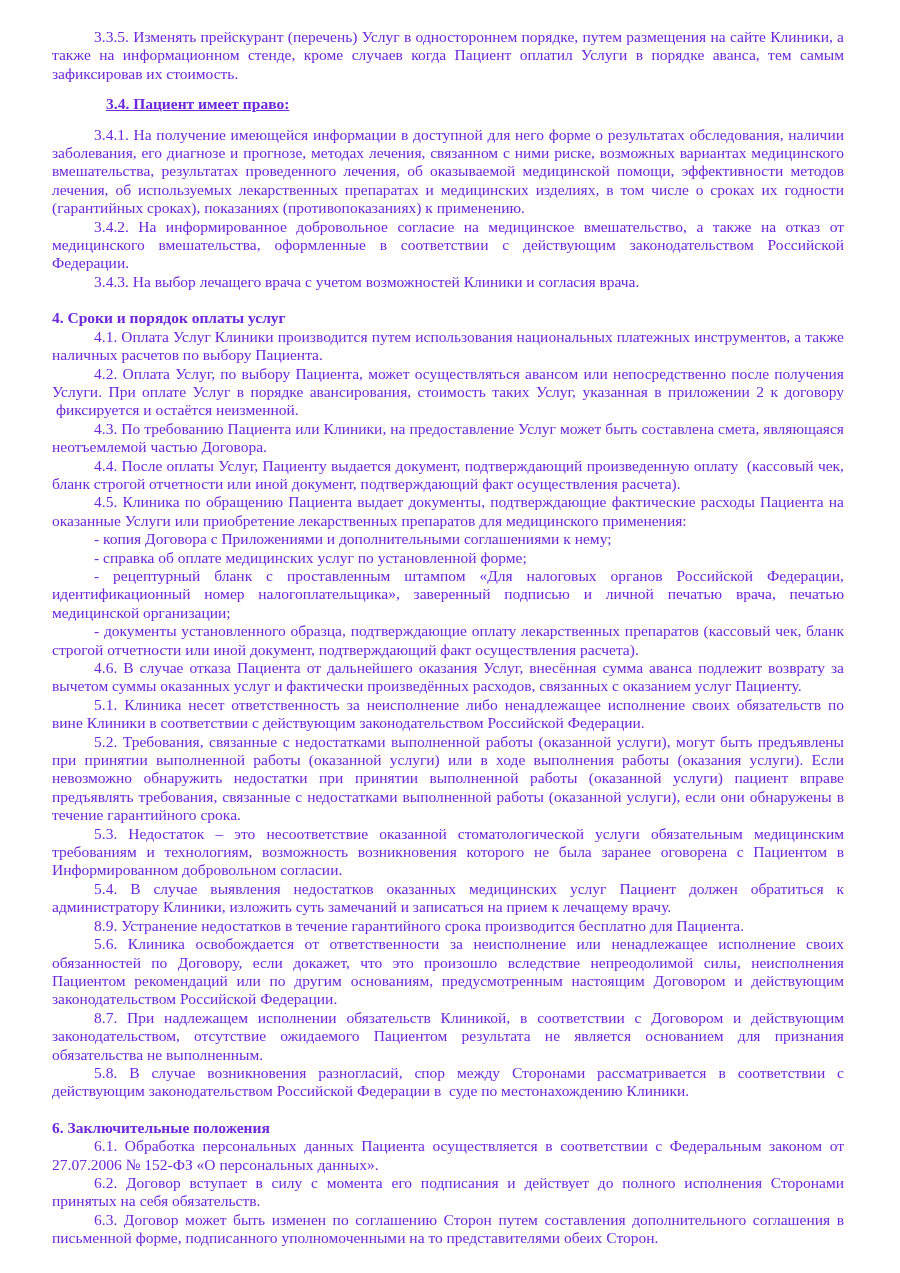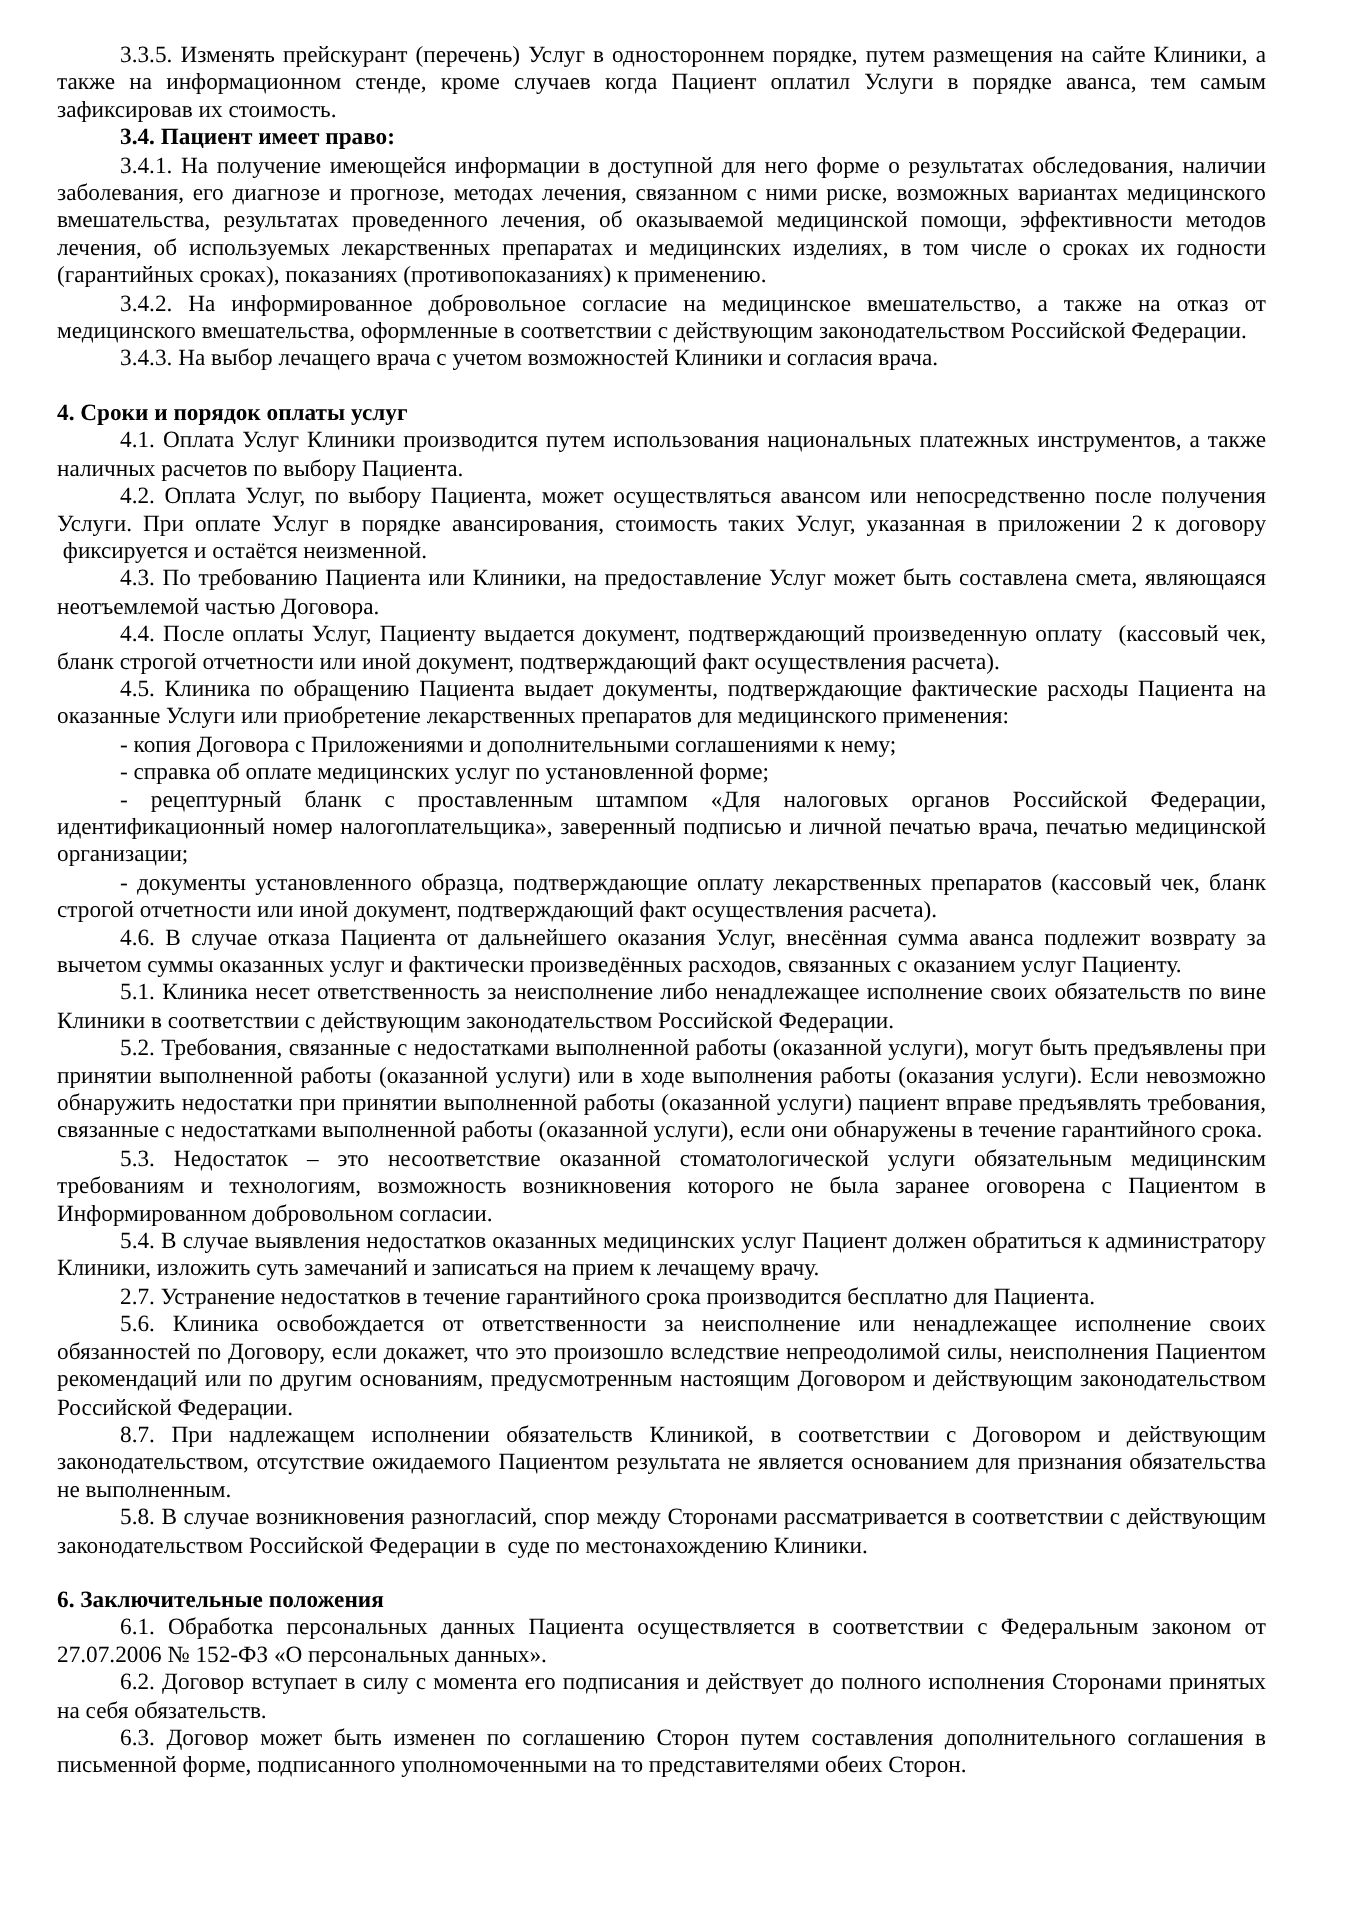--- a/index.html
+++ b/index.html
@@ -12,8 +12,8 @@
     height: 1273px;
     box-sizing: border-box;
     background: #ffffff;
-    color: #000000;
-    padding: 28px 32px 10px 38px;
+    color: #6d28d9;
+    padding: 28px 32px 10px 52px;
     font-family: "Liberation Serif", "DejaVu Serif", serif;
     font-size: 15.5px;
     line-height: 18.4px;

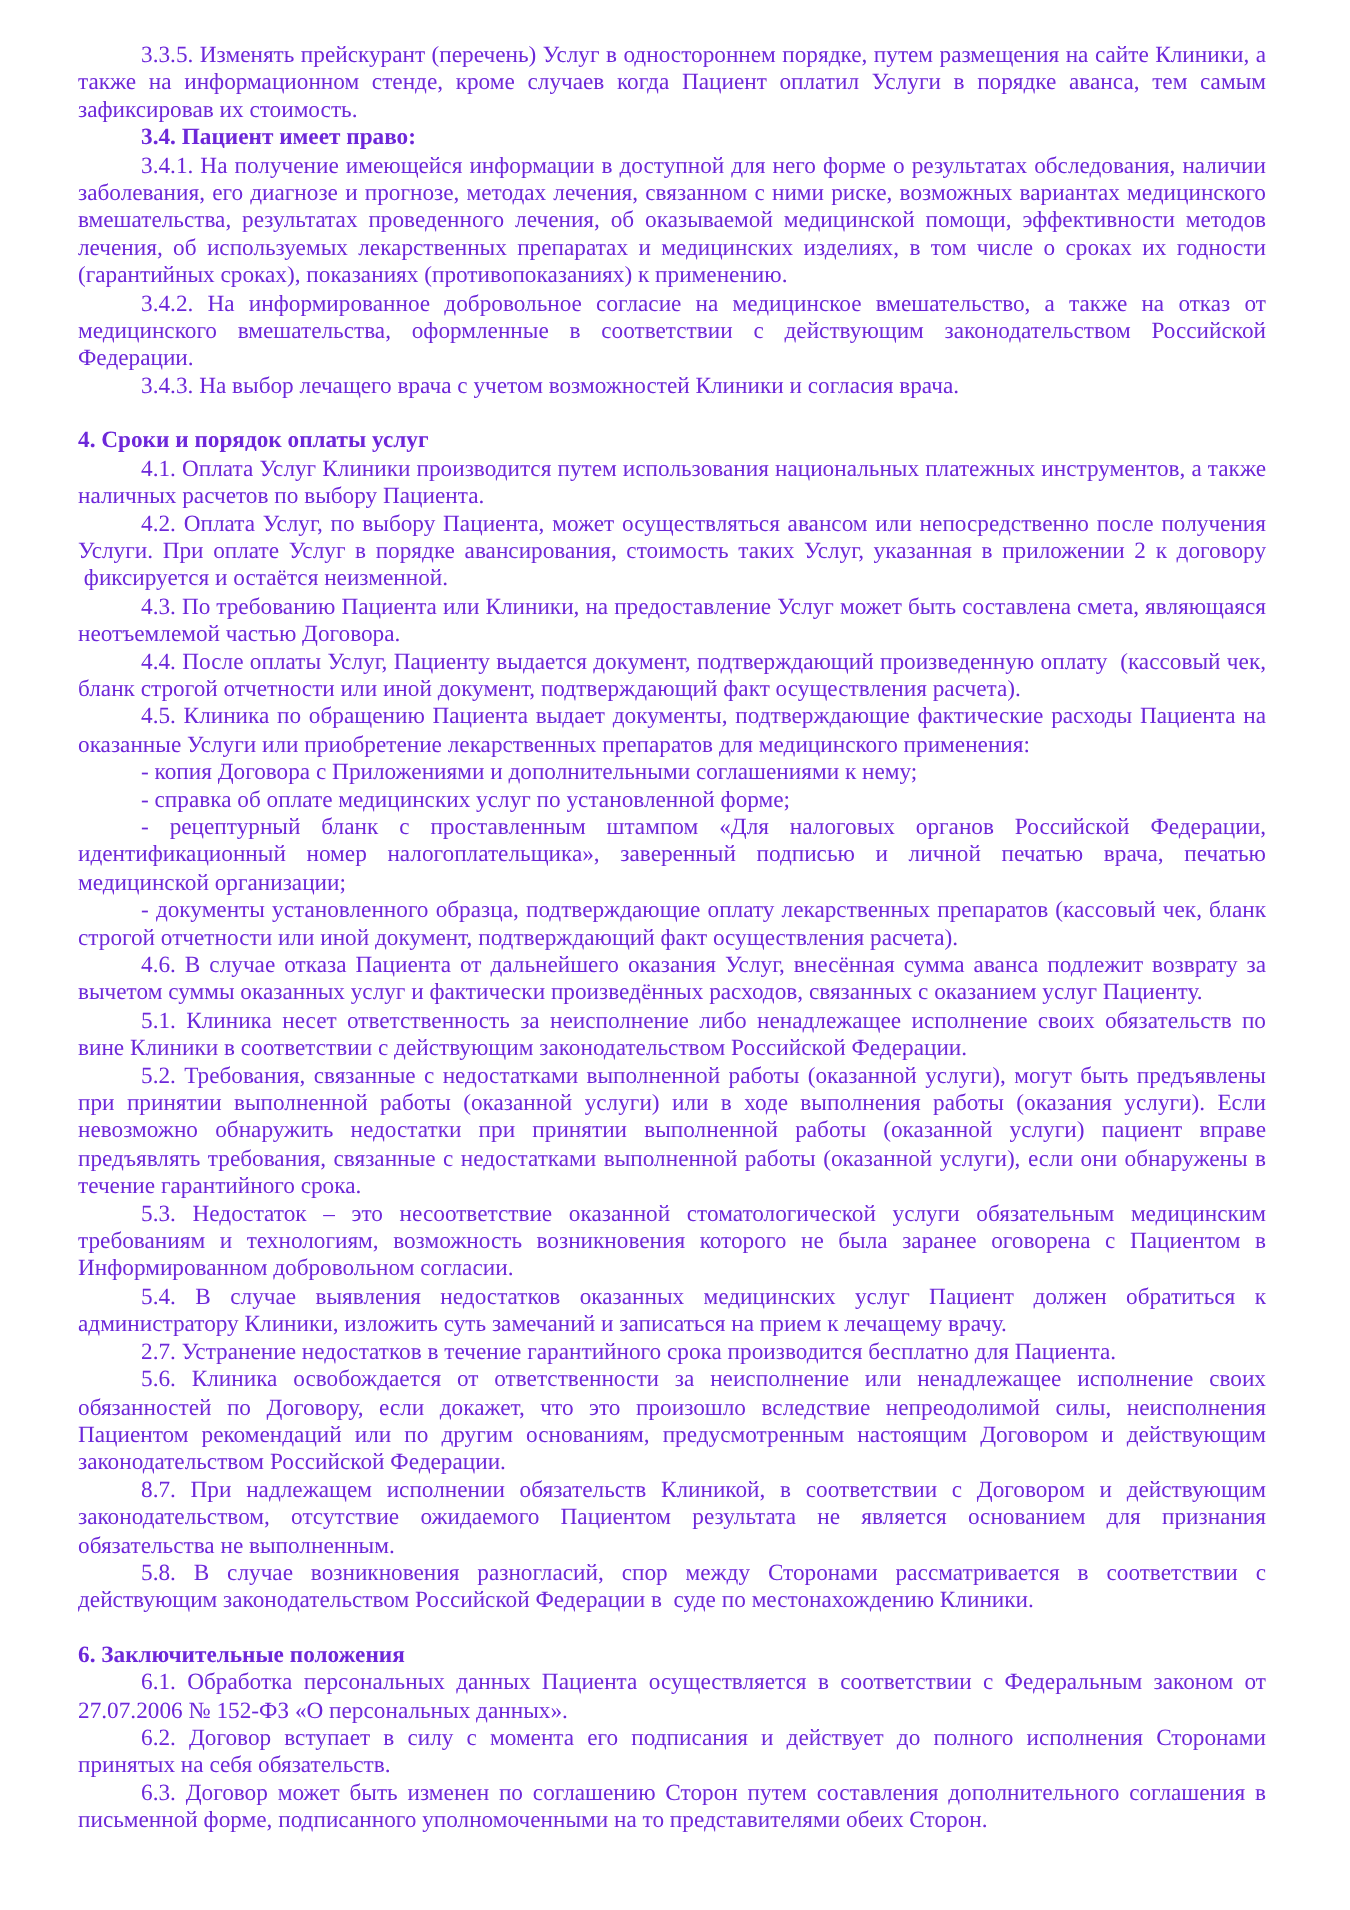--- a/index.html
+++ b/index.html
@@ -25,10 +25,11 @@
     text-indent: 42px;
   }
   .para-bold {
-    margin: 0;
+    margin: 12px;
     text-align: justify;
     text-indent: 42px;
     font-weight: 700;
+    text-decoration: underline;
   }
   .doc-heading {
     margin: 18px 0 0 0;

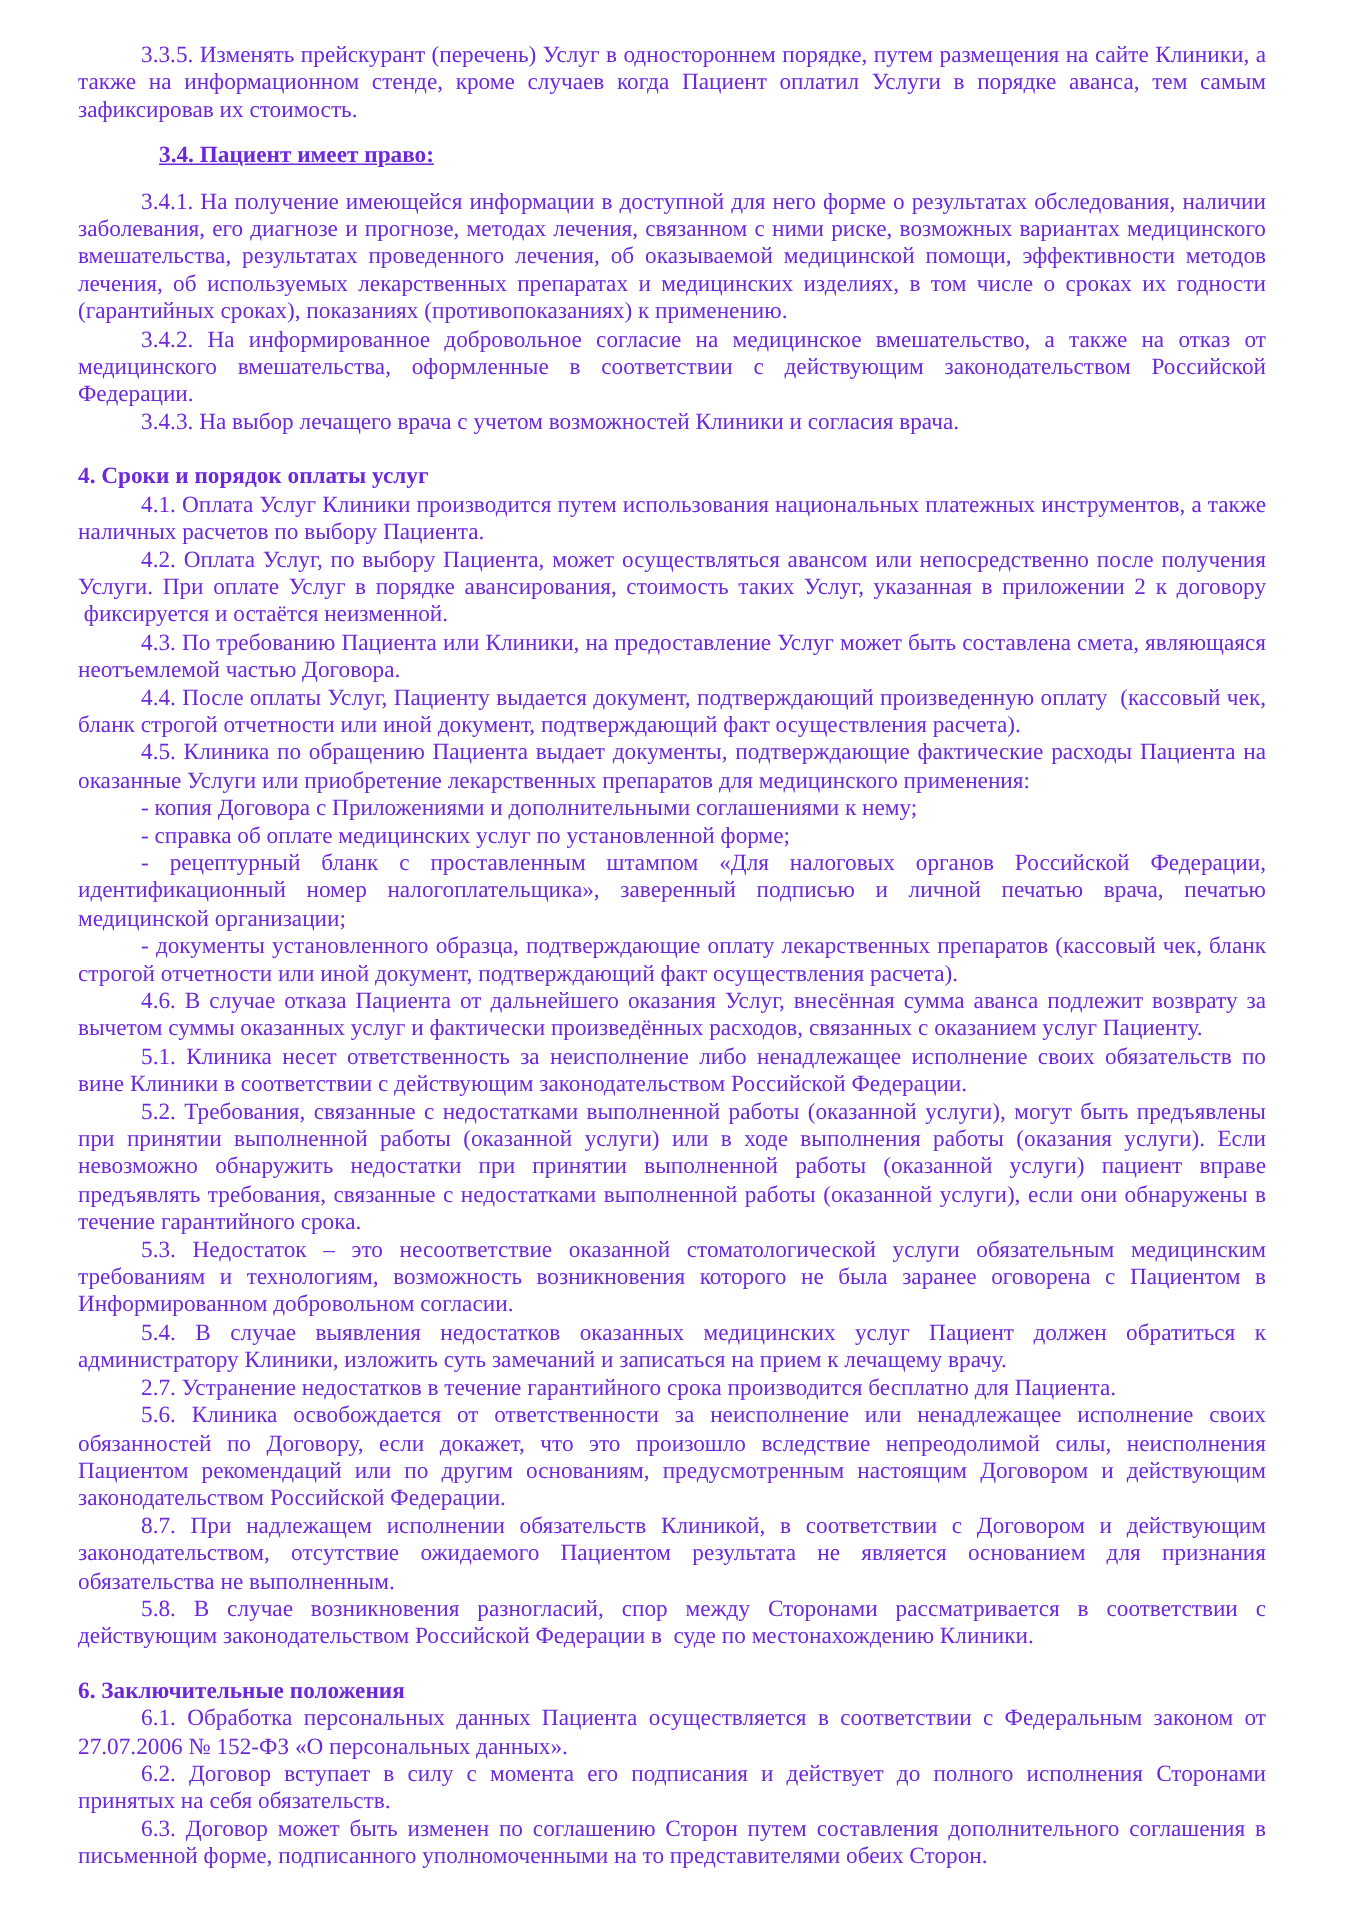--- a/index.html
+++ b/index.html
@@ -65,7 +65,7 @@
   <p class="para">5.2. Требования, связанные с недостатками выполненной работы (оказанной услуги), могут быть предъявлены при принятии выполненной работы (оказанной услуги) или в ходе выполнения работы (оказания услуги). Если невозможно обнаружить недостатки при принятии выполненной работы (оказанной услуги) пациент вправе предъявлять требования, связанные с недостатками выполненной работы (оказанной услуги), если они обнаружены в течение гарантийного срока.</p>
   <p class="para">5.3. Недостаток – это несоответствие оказанной стоматологической услуги обязательным медицинским требованиям и технологиям, возможность возникновения которого не была заранее оговорена с Пациентом в Информированном добровольном согласии.</p>
   <p class="para">5.4. В случае выявления недостатков оказанных медицинских услуг Пациент должен обратиться к администратору Клиники, изложить суть замечаний и записаться на прием к лечащему врачу.</p>
-  <p class="para">2.7. Устранение недостатков в течение гарантийного срока производится бесплатно для Пациента.</p>
+  <p class="para">8.9. Устранение недостатков в течение гарантийного срока производится бесплатно для Пациента.</p>
   <p class="para">5.6. Клиника освобождается от ответственности за неисполнение или ненадлежащее исполнение своих обязанностей по Договору, если докажет, что это произошло вследствие непреодолимой силы, неисполнения Пациентом рекомендаций или по другим основаниям, предусмотренным настоящим Договором и действующим законодательством Российской Федерации.</p>
   <p class="para">8.7. При надлежащем исполнении обязательств Клиникой, в соответствии с Договором и действующим законодательством, отсутствие ожидаемого Пациентом результата не является основанием для признания обязательства не выполненным.</p>
   <p class="para">5.8. В случае возникновения разногласий, спор между Сторонами рассматривается в соответствии с действующим законодательством Российской Федерации в &nbsp;суде по местонахождению Клиники.</p>

